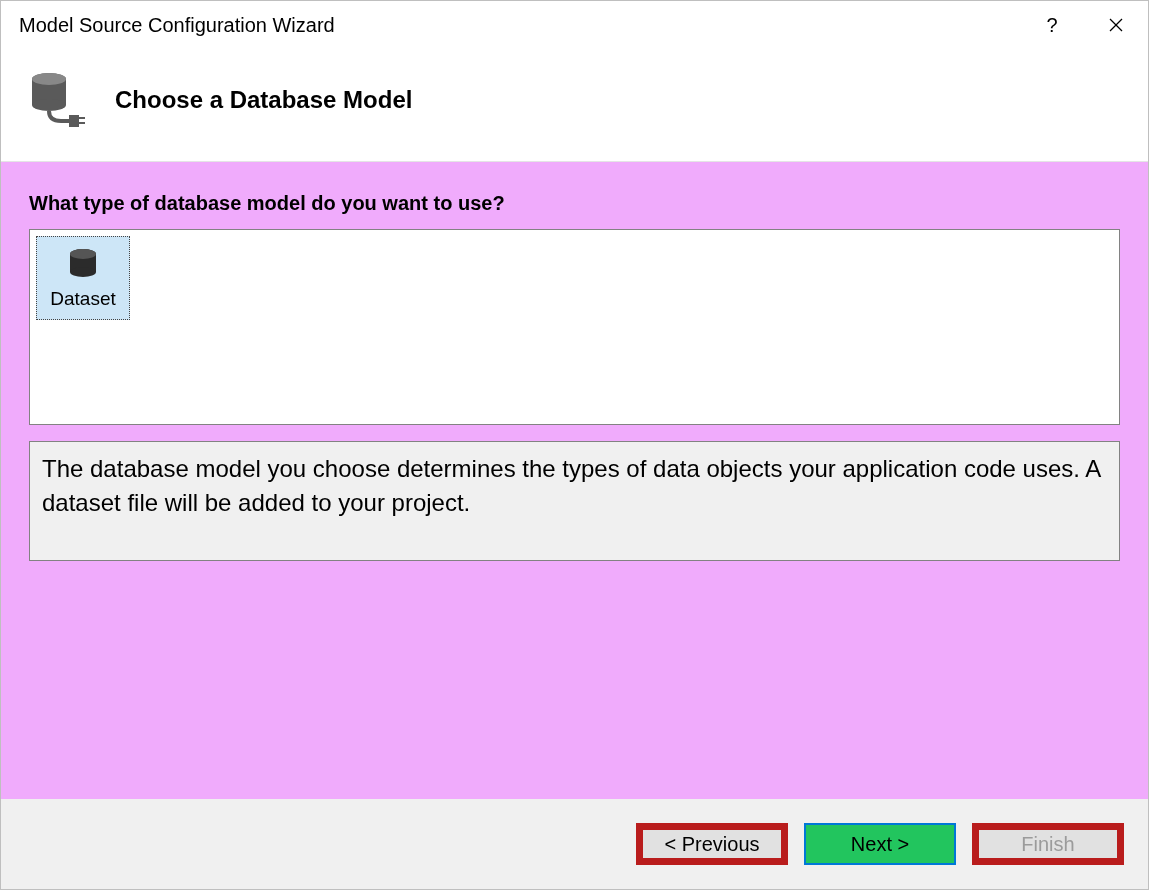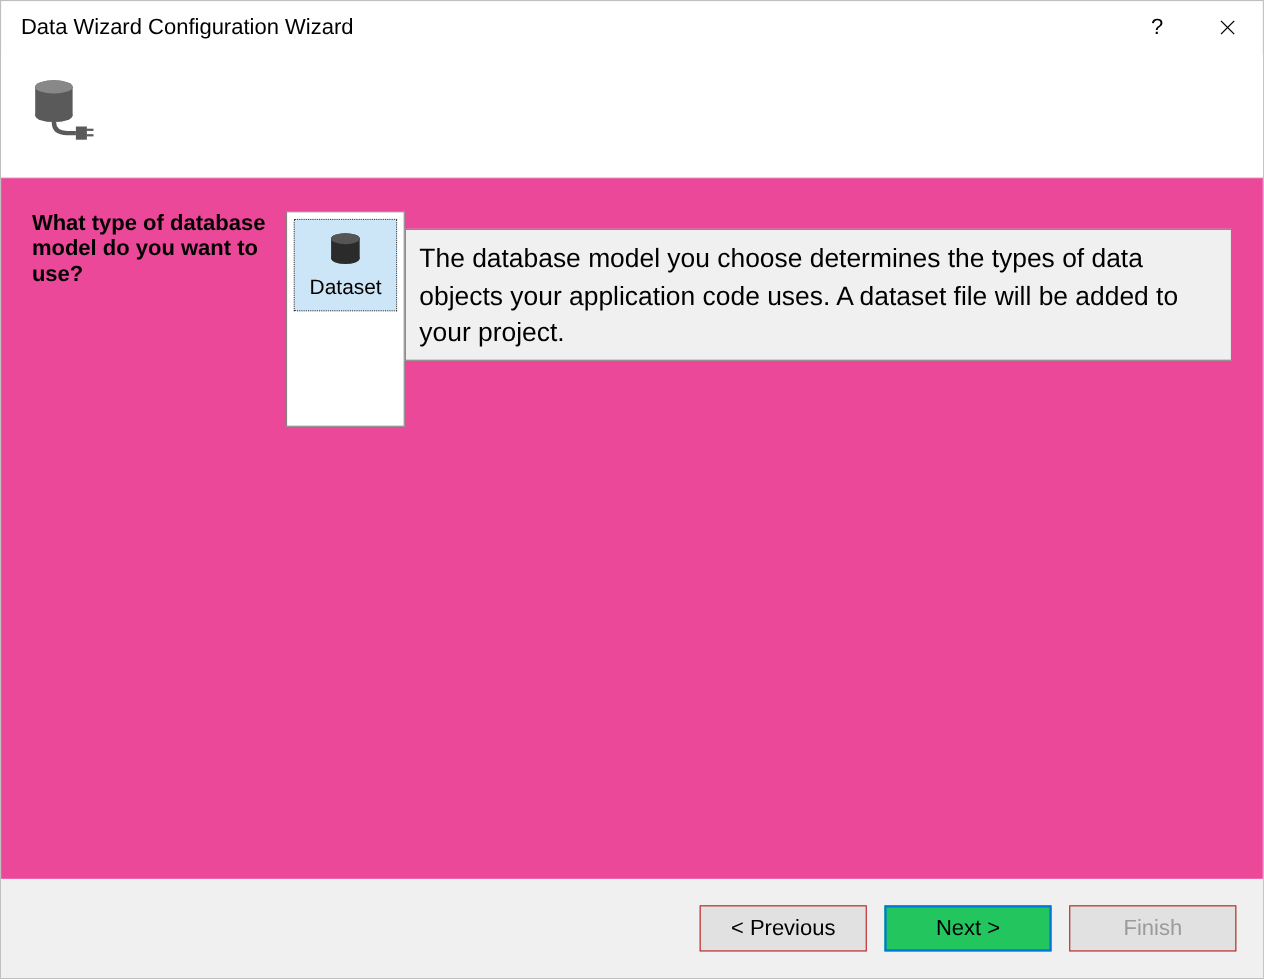--- a/index.html
+++ b/index.html
@@ -130,7 +130,7 @@
 <div class="window">
 
   <div class="titlebar">
-    <span>Data Wizard Configuration Wizard</span>
+    <span>Model Source Configuration Wizard</span>
     <div class="titlebar-controls">
       <div class="tb-btn help">
         <span>?</span>

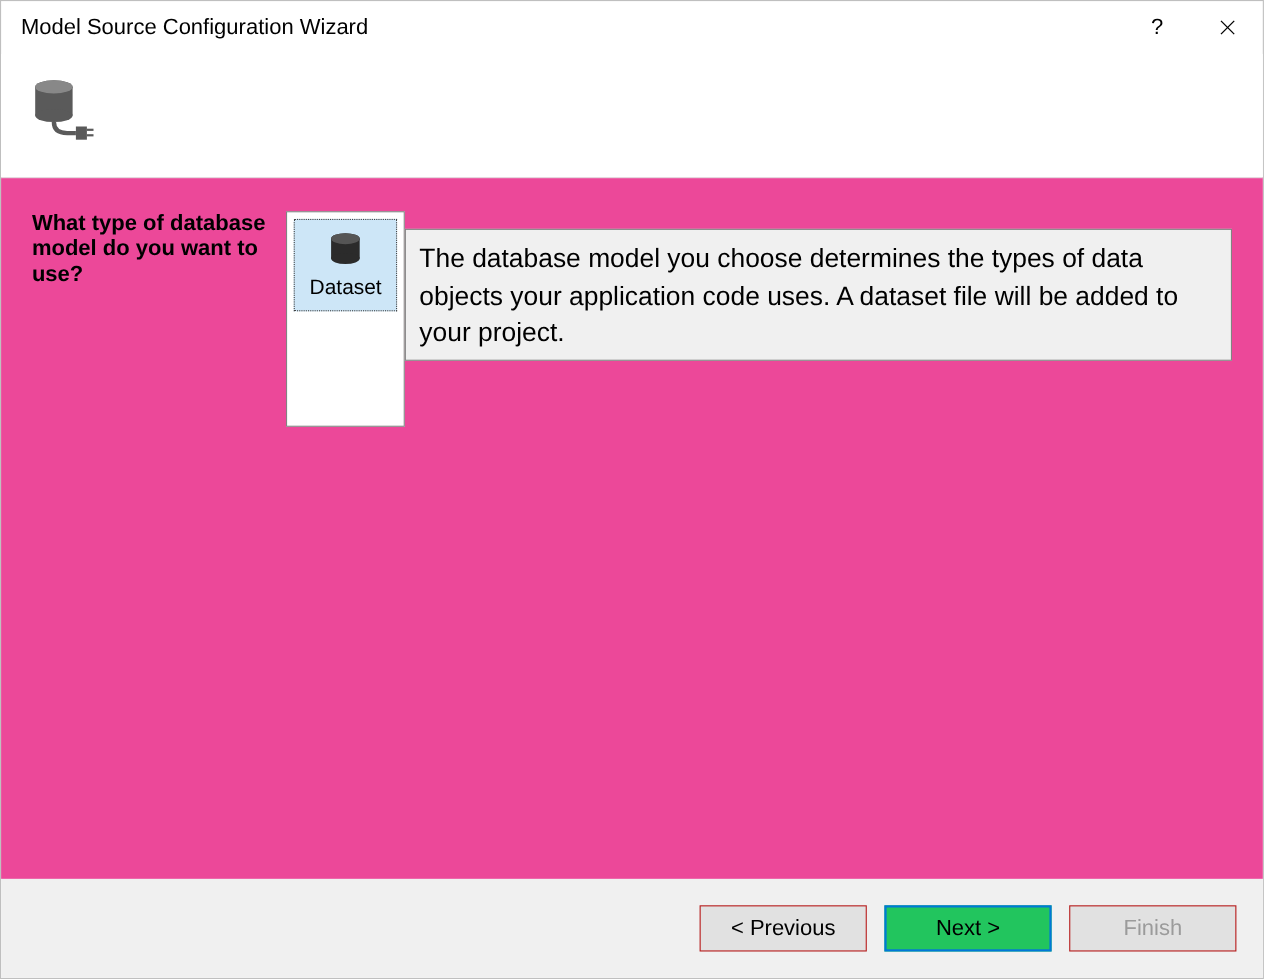--- a/index.html
+++ b/index.html
@@ -157,6 +157,7 @@
         <rect x="54" y="55" width="6" height="2" fill="#5a5a5a"></rect>
       </svg>
     </div>
+    <div class="header-title">Choose a Database Model</div>
   </div>
 
   <div class="content-area">

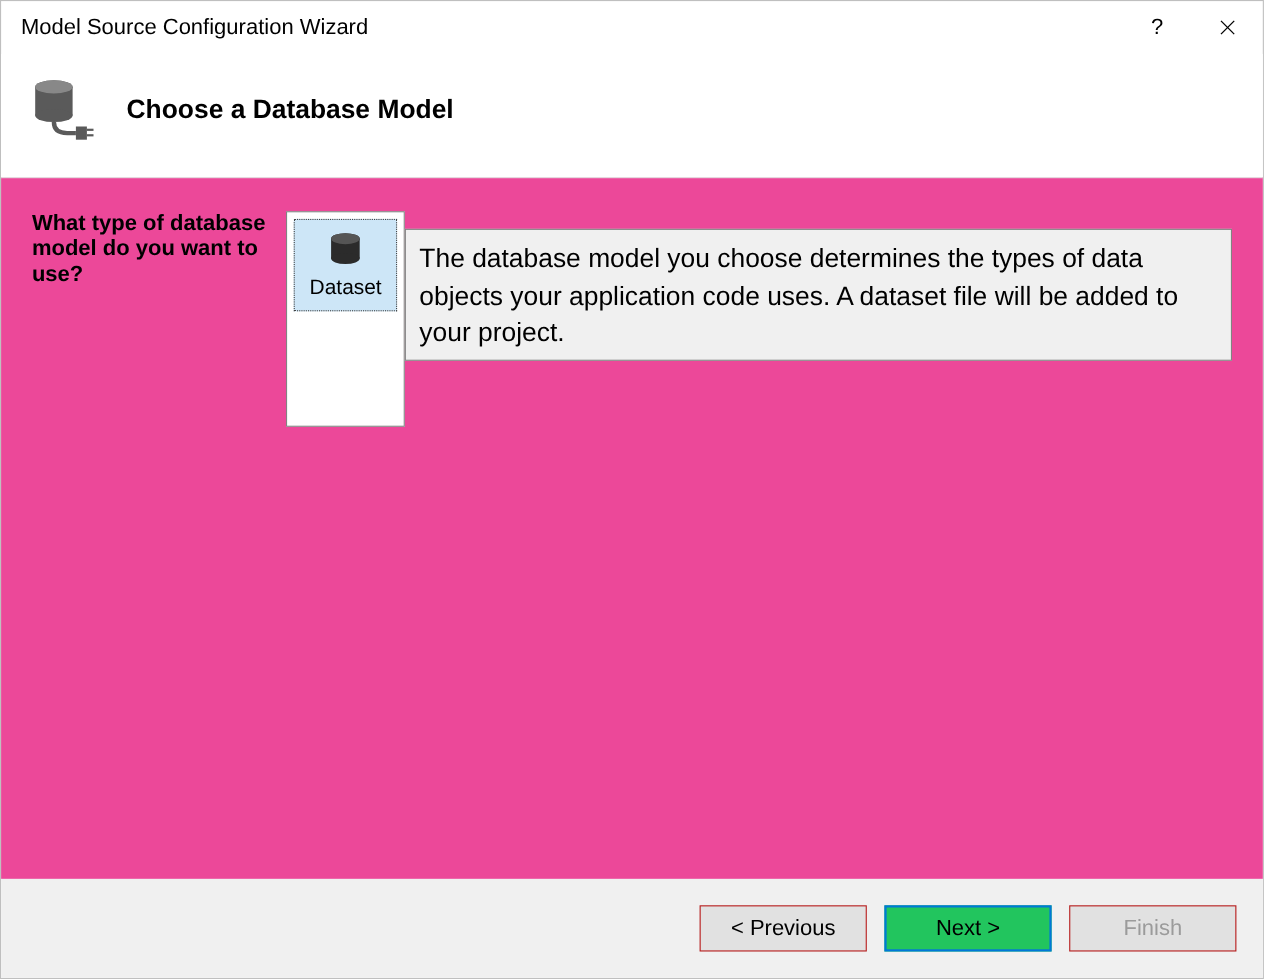--- a/index.html
+++ b/index.html
@@ -54,10 +54,10 @@
   }
   .content-area {
     flex: 1;
-    background: #ec4899;
+    background: #f0abfc;
     border-top: 1px solid #e5e5e5;
     padding: 30px 28px 0 28px;
-    display: flex; flex-direction: row;
+    display: flex; flex-direction: column;
   }
   .question {
     font-size: 20px;

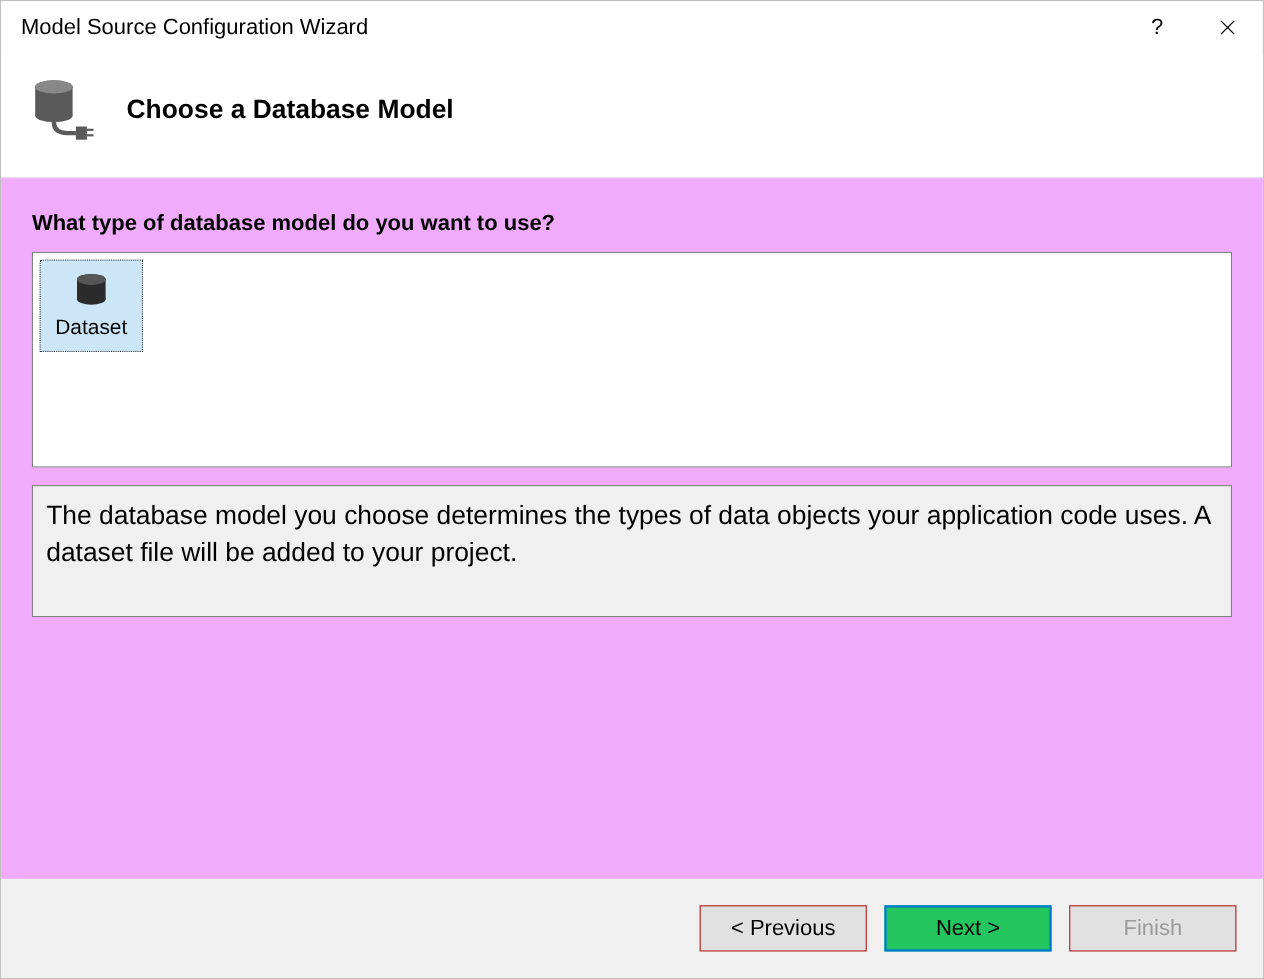--- a/index.html
+++ b/index.html
@@ -108,7 +108,7 @@
     width: 152px;
     height: 42px;
     background: #e1e1e1;
-    border: 1px solid #b91c1c;
+    border: 7px solid #b91c1c;
     font-size: 20px;
     color: #000;
     display: flex; align-items: center; justify-content: center;

